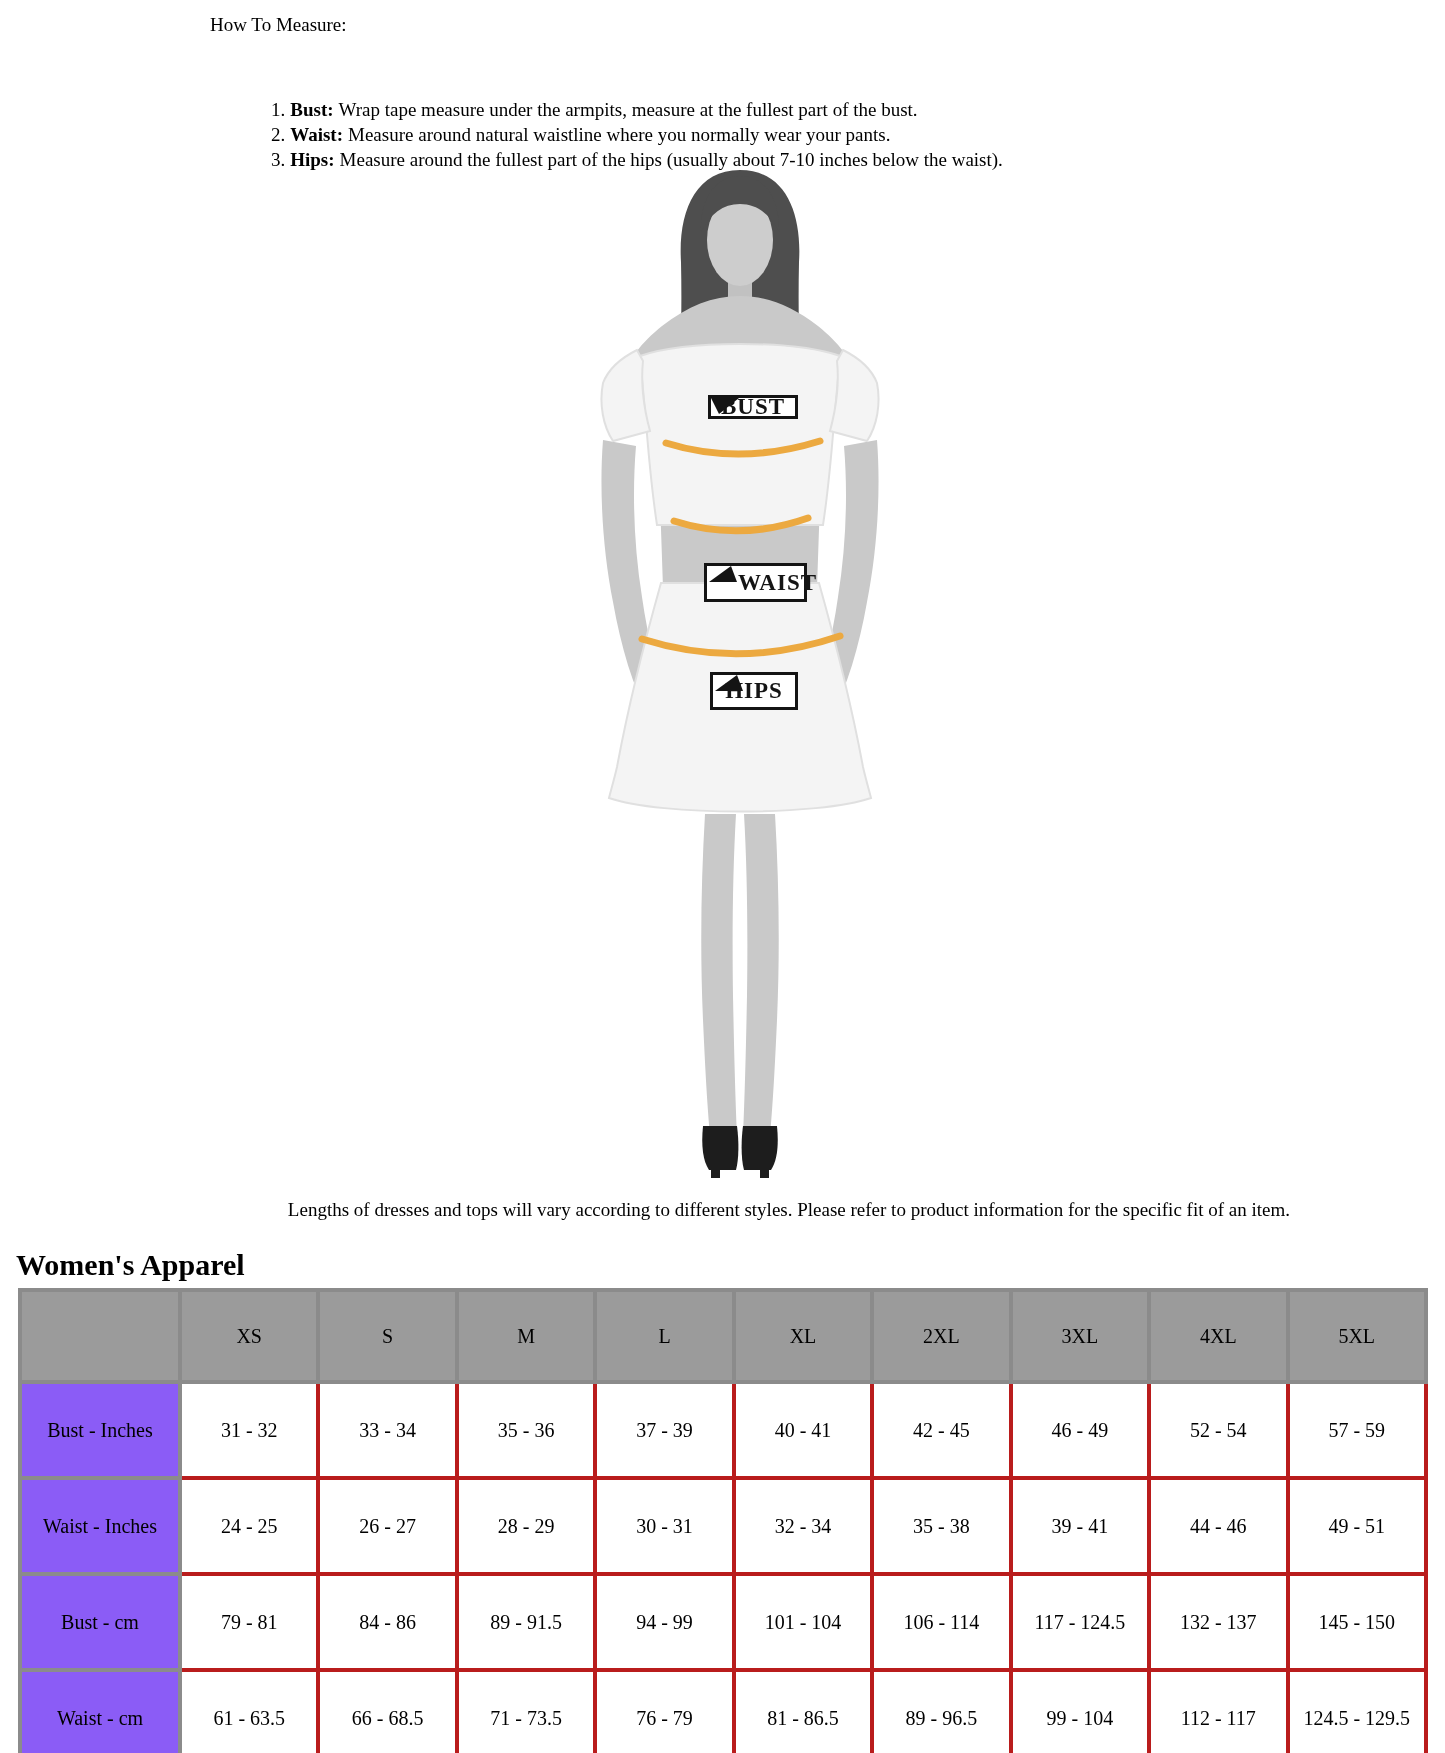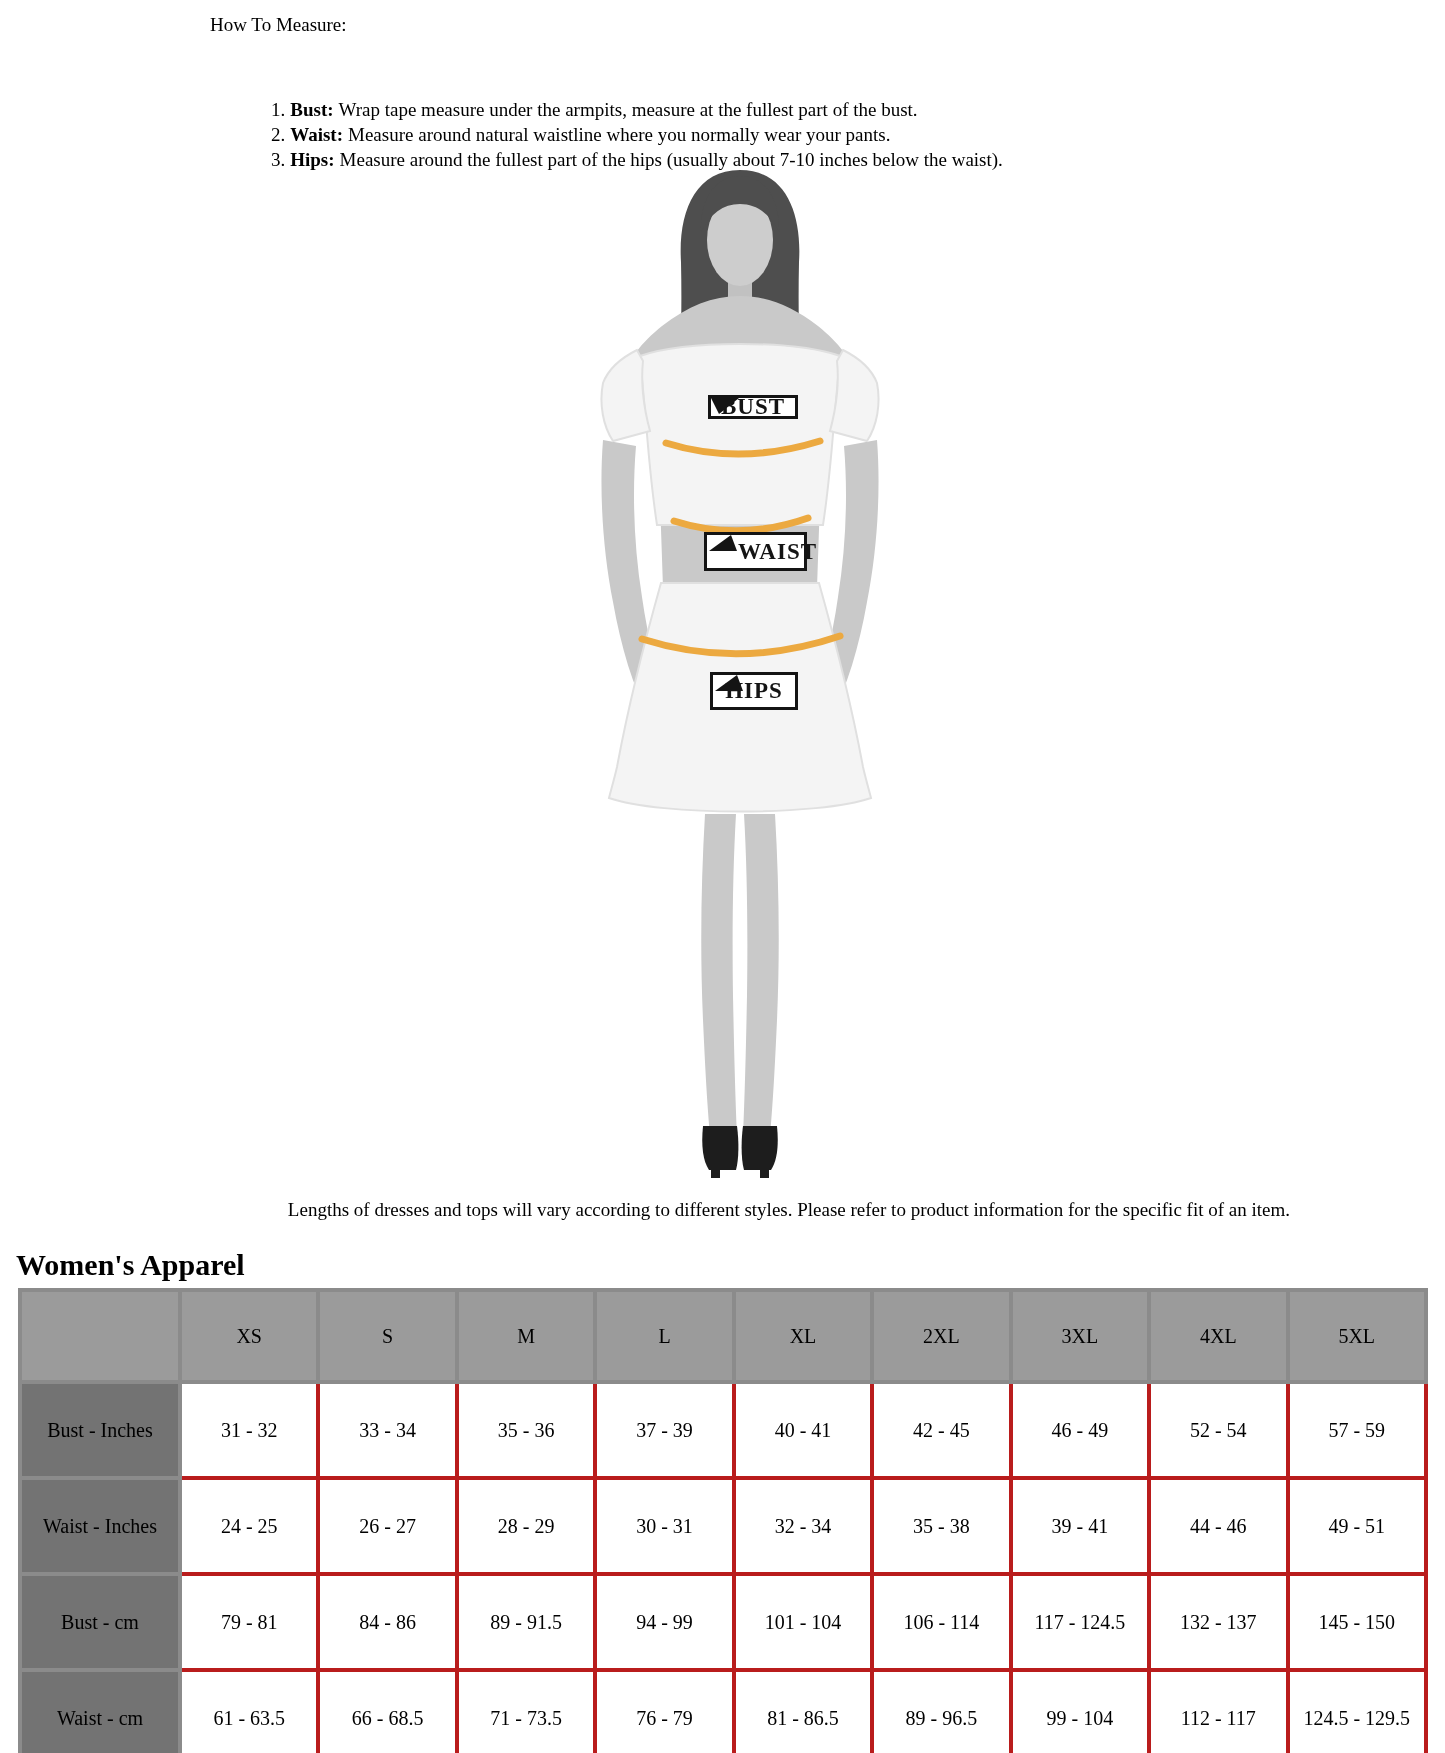--- a/index.html
+++ b/index.html
@@ -23,7 +23,7 @@
   }
   .bubble .tail{position:absolute;}
   .bubble-bust{left:218px;top:255px;width:90px;height:24px;}
-  .bubble-waist{left:214px;top:392px;width:103px;height:39px;padding-left:44px;}
+  .bubble-waist{left:214px;top:423px;width:103px;height:39px;padding-left:44px;}
   .bubble-hips{left:220px;top:532px;width:88px;height:38px;}
   .tail-down{left:8px;bottom:-16px;}
   .tail-up{left:26px;top:-16px;}

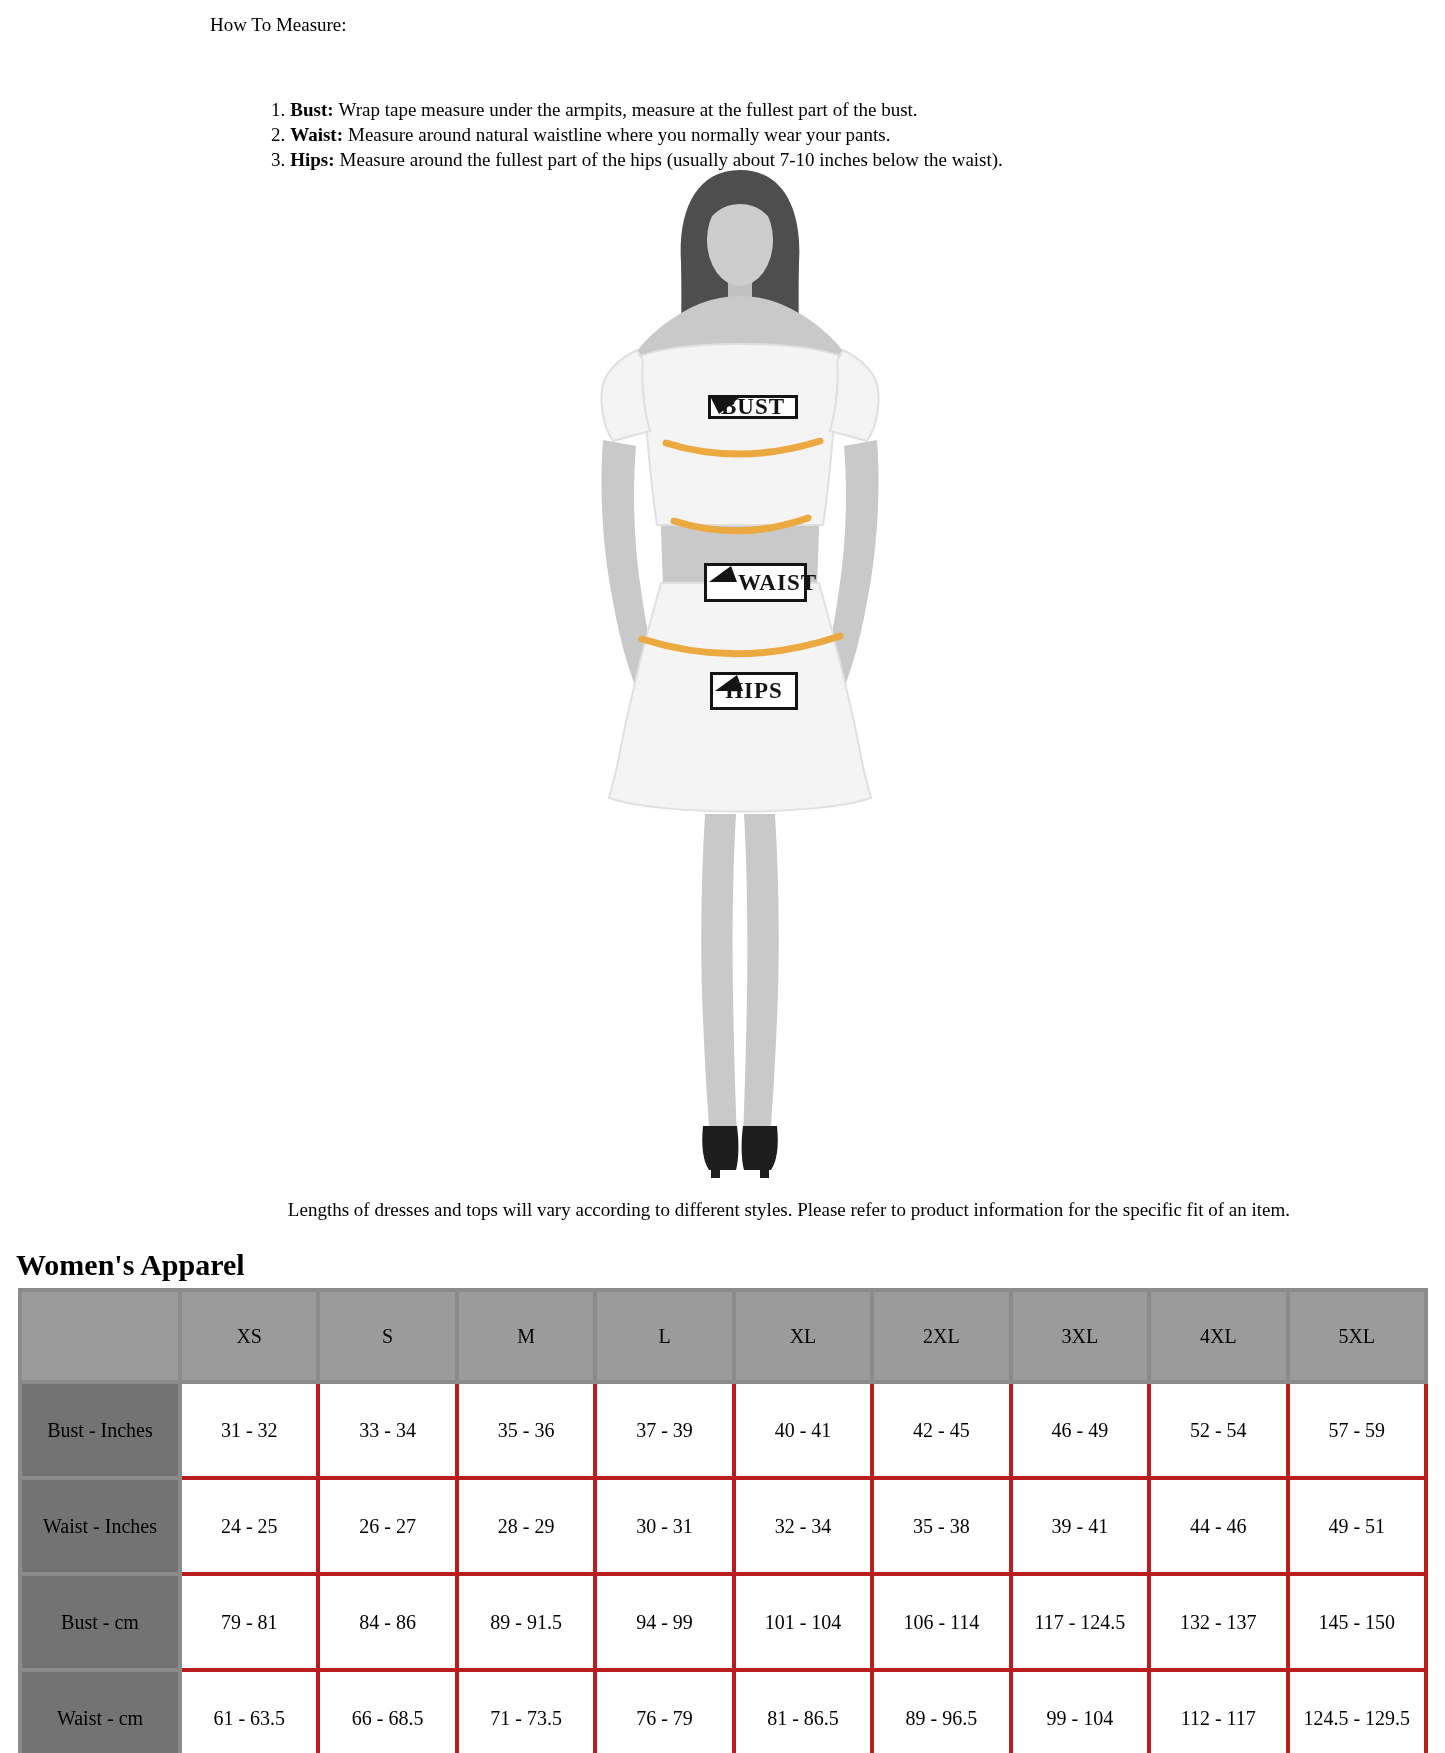--- a/index.html
+++ b/index.html
@@ -41,7 +41,7 @@
   }
   .size-table thead th{height:88px;background:#9b9b9b;border-color:#8b8b8b;}
   .size-table tbody td{height:92px;background:#ffffff;}
-  .size-table tbody td.row-label{background:#737373;border-color:#8b8b8b;}
+  .size-table tbody td.row-label{background:#8b5cf6;border-color:#8b8b8b;}
 </style>
 </head>
 <body>

